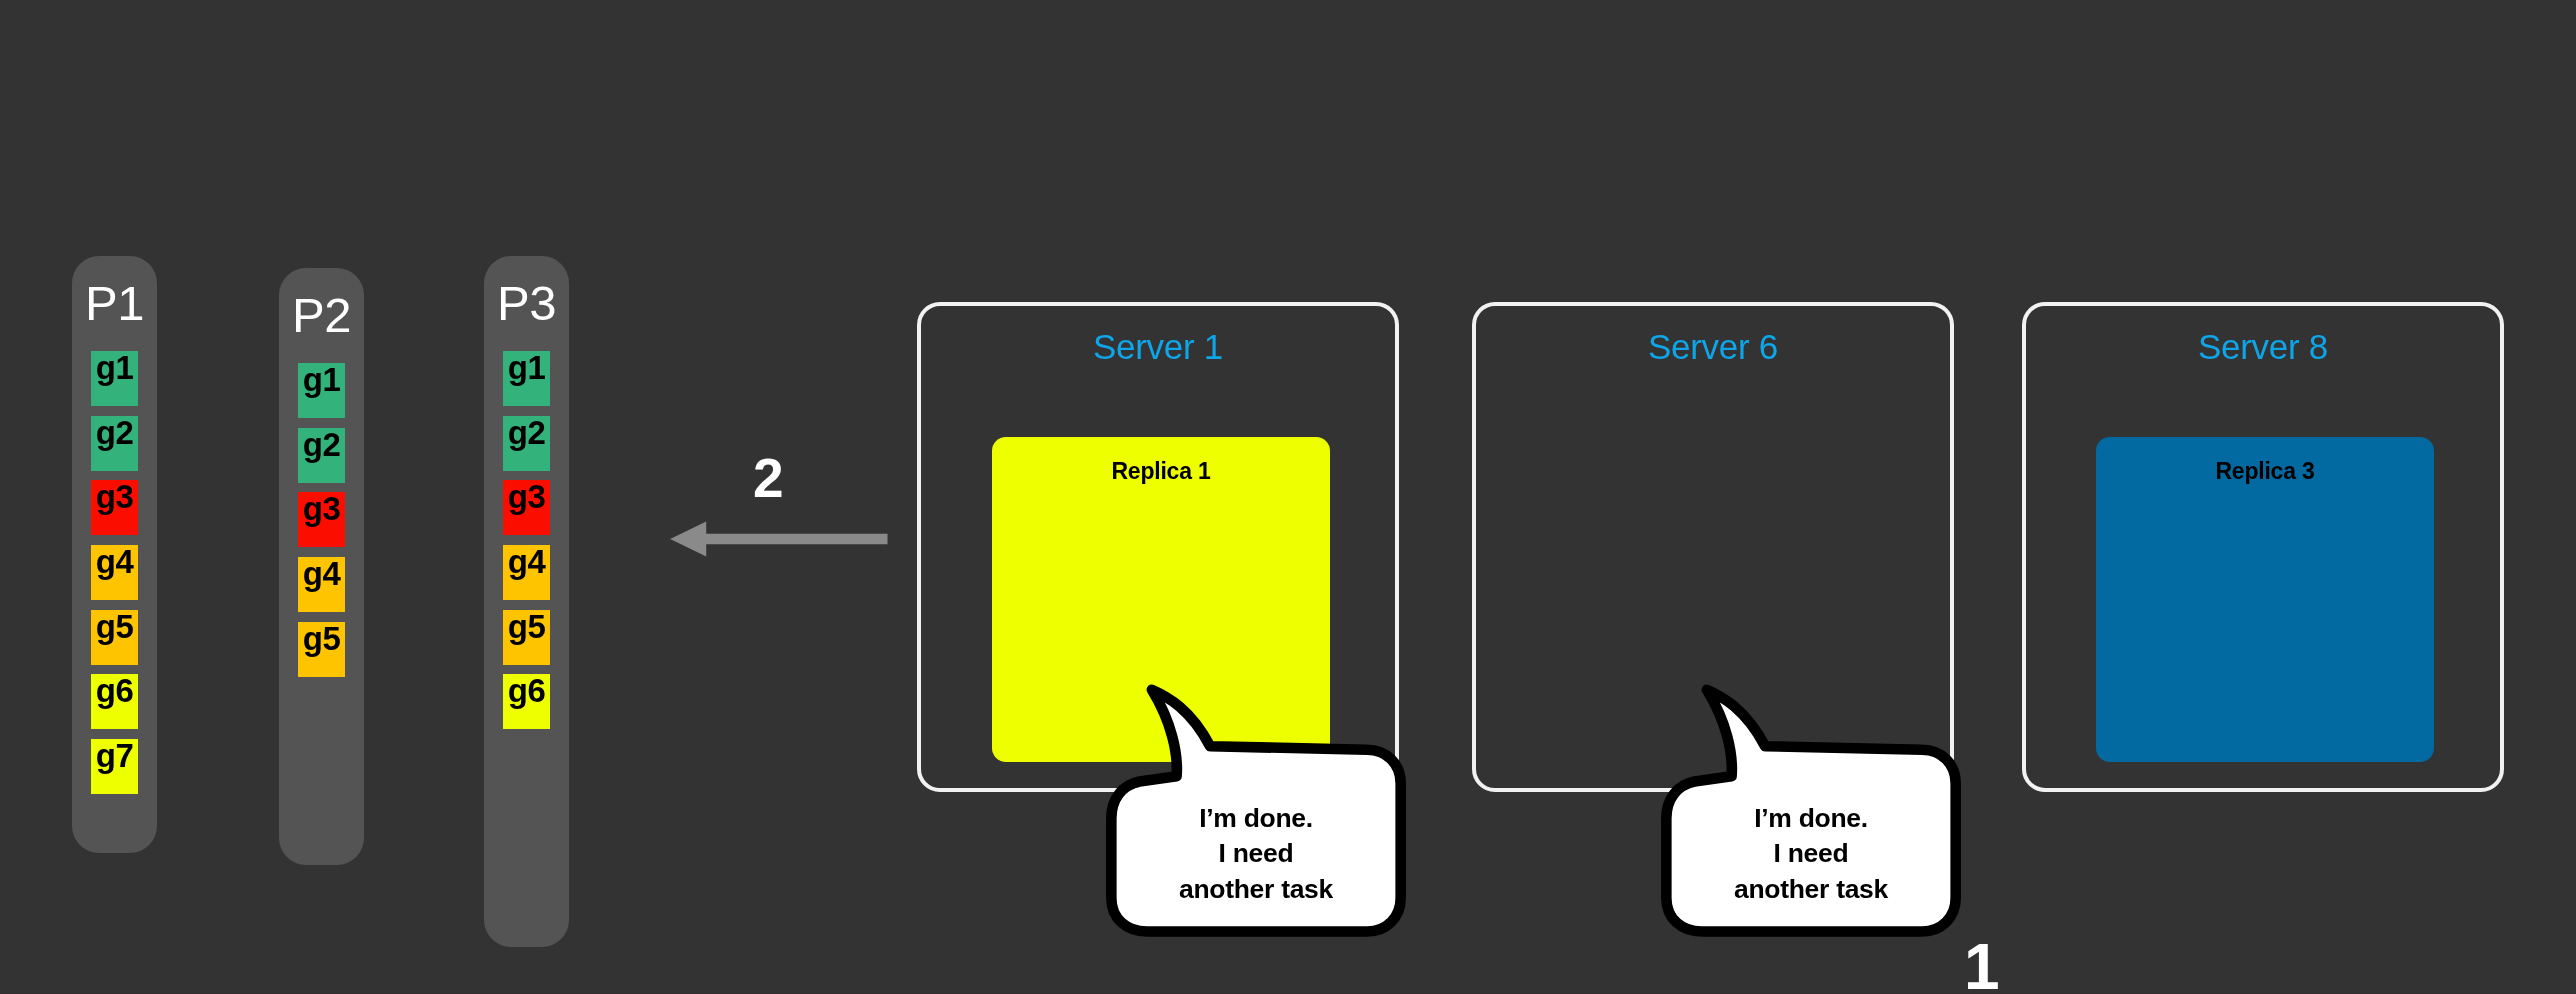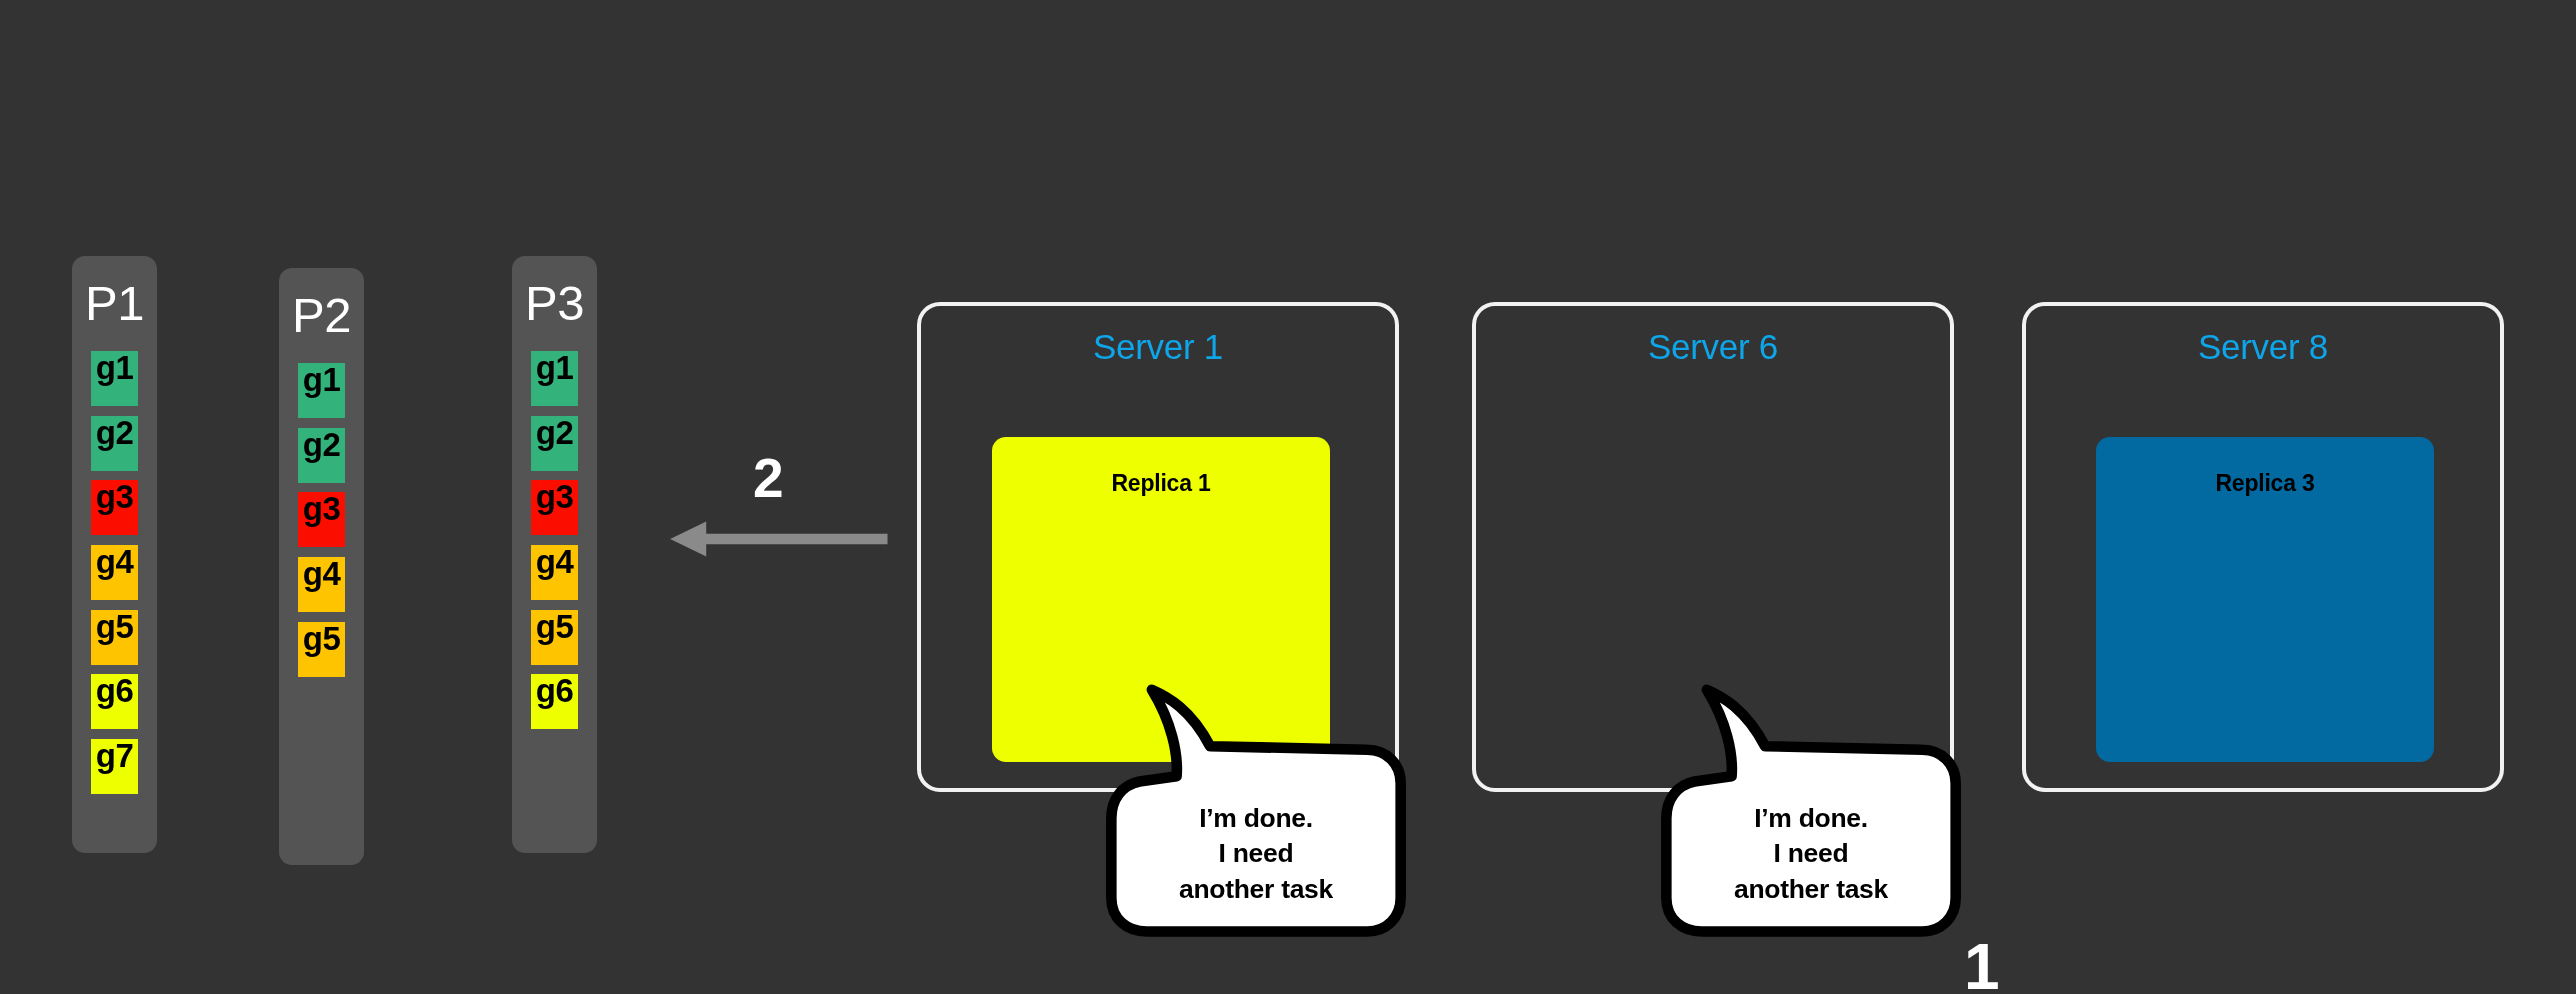--- a/index.html
+++ b/index.html
@@ -22,7 +22,7 @@
   .partition {
     position: absolute;
     background: #545454;
-    border-radius: 13px;
+    border-radius: 27px;
     box-sizing: border-box;
   }
   .partition-title {

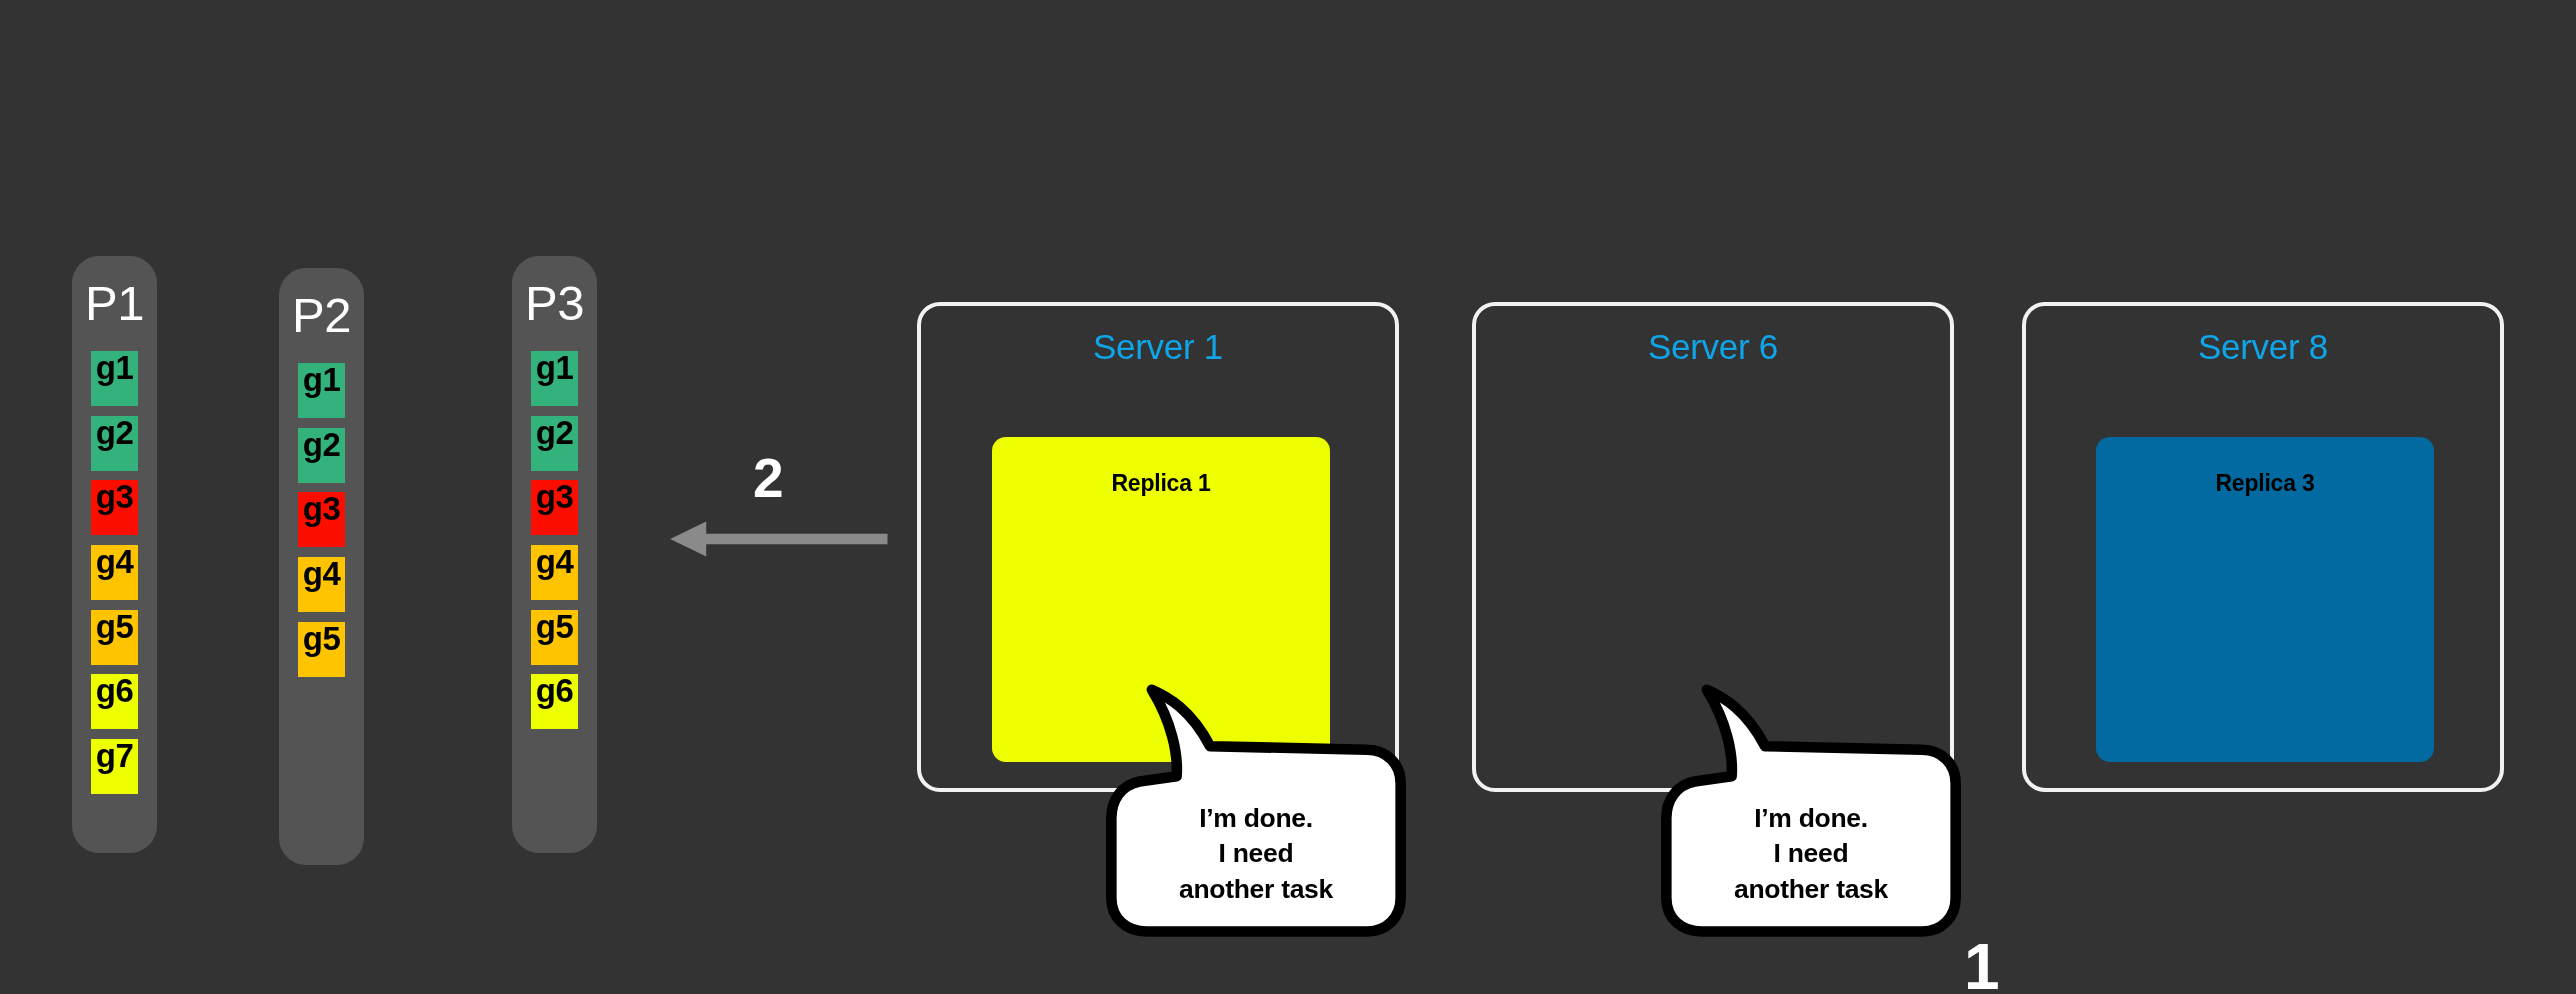--- a/index.html
+++ b/index.html
@@ -178,7 +178,7 @@
     </div>
   </div>
 
-  <div class="partition" style="left:512px; top:256px; width:85px; height:597px;">
+  <div class="partition" style="left:484px; top:256px; width:85px; height:691px;">
     <div class="partition-title">P3</div>
     <div class="tile-stack">
       <div class="tile" style="background:#34b27b;">

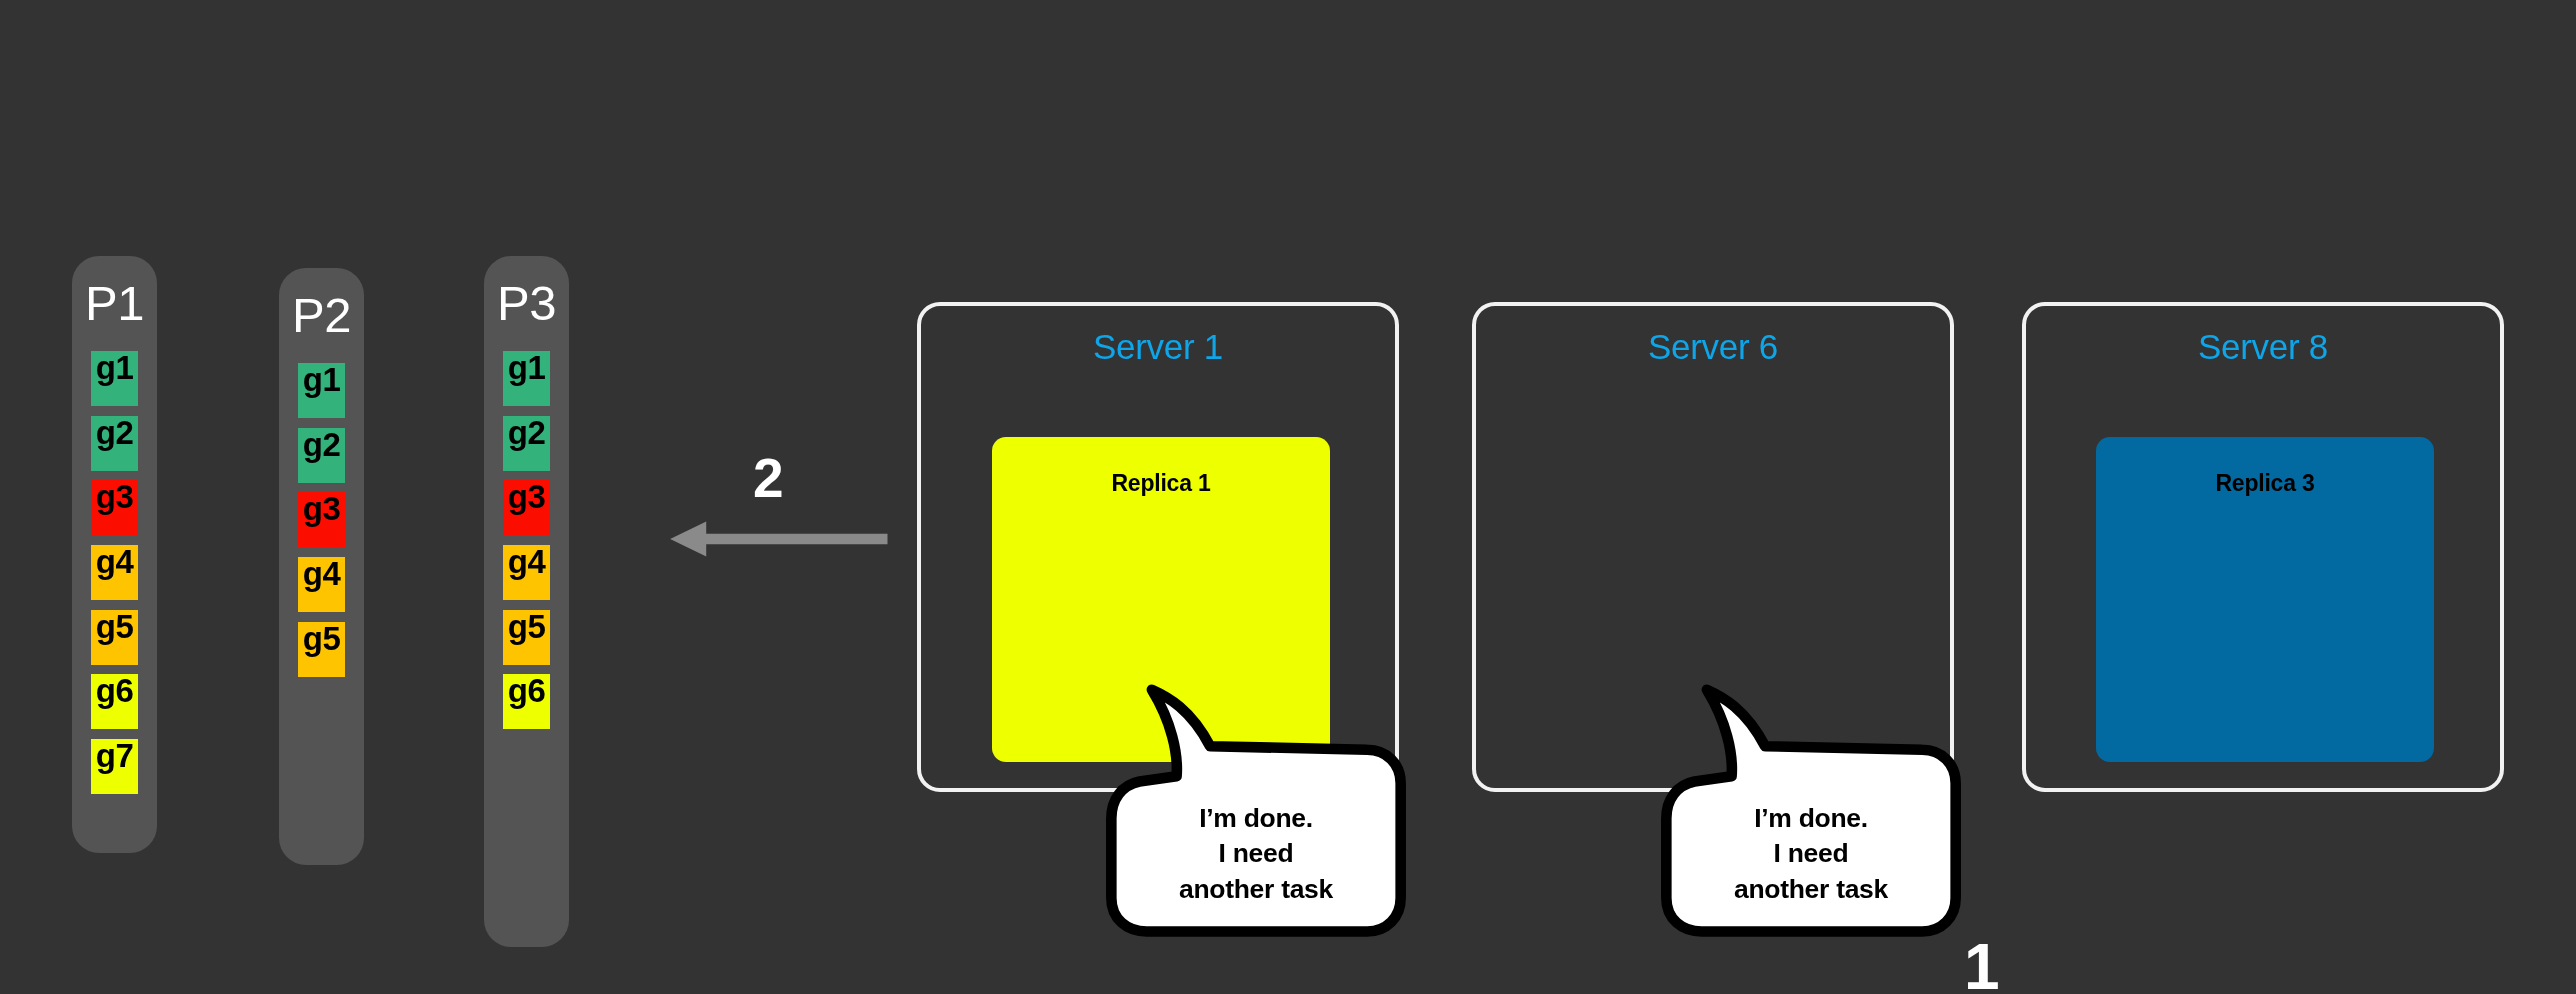--- a/index.html
+++ b/index.html
@@ -102,7 +102,6 @@
     font-weight: bold;
     letter-spacing: -0.2px;
     line-height: 1;
-    margin-top: 12px;
   }
 
   

